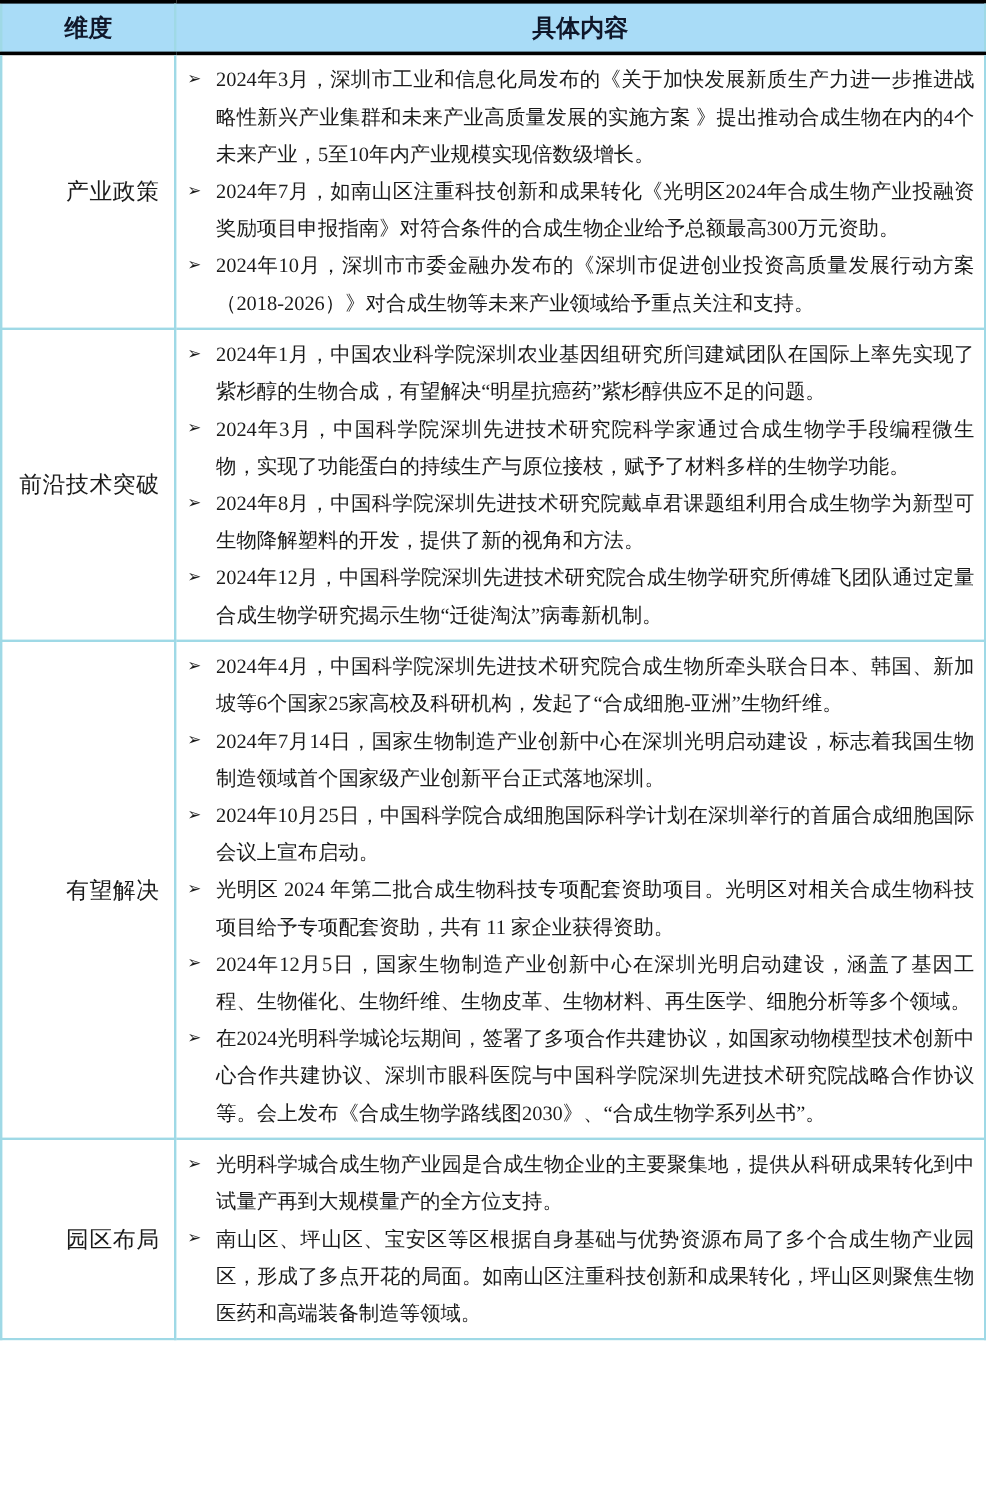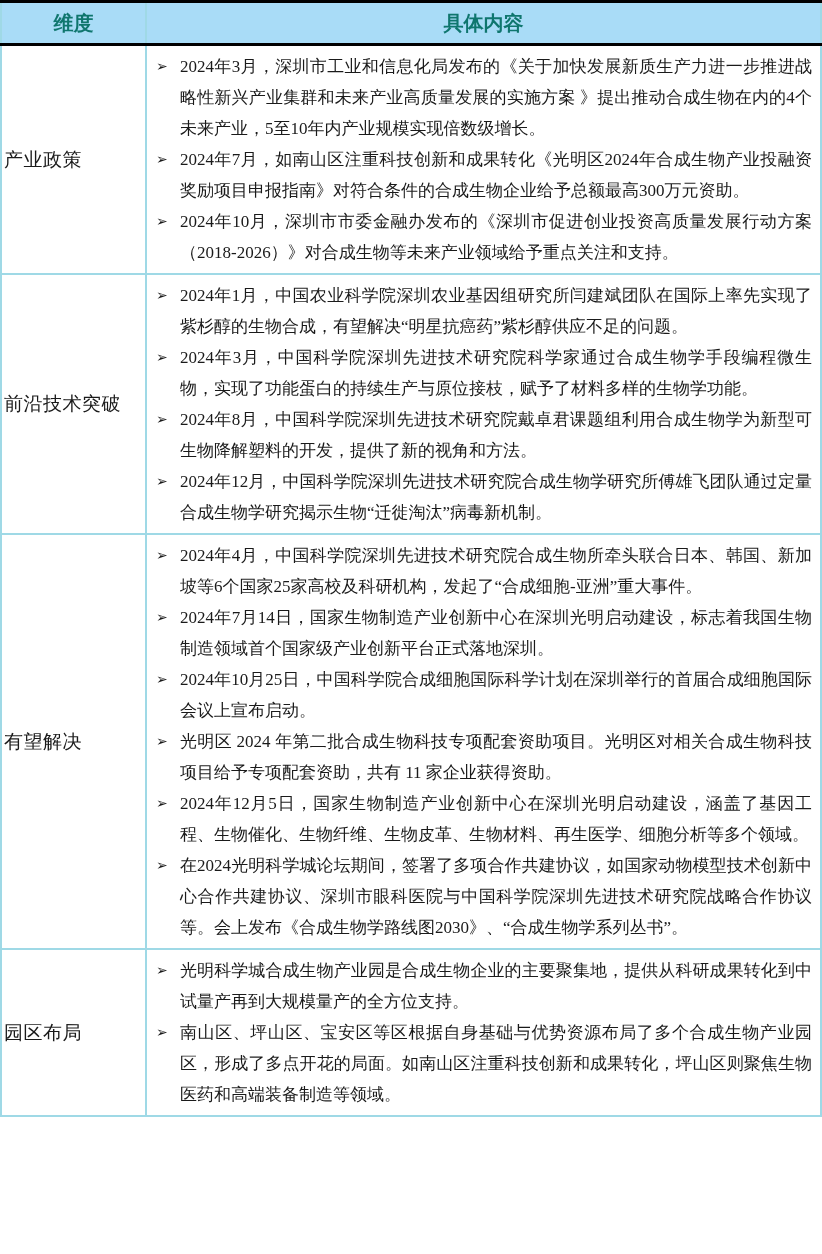--- a/index.html
+++ b/index.html
@@ -30,7 +30,7 @@
     font-family:"Liberation Sans","DejaVu Sans",sans-serif;
     font-weight:bold;
     font-size:20px;
-    color:#0f766e;
+    color:#0f172a;
     text-align:center;
     vertical-align:middle;
   }

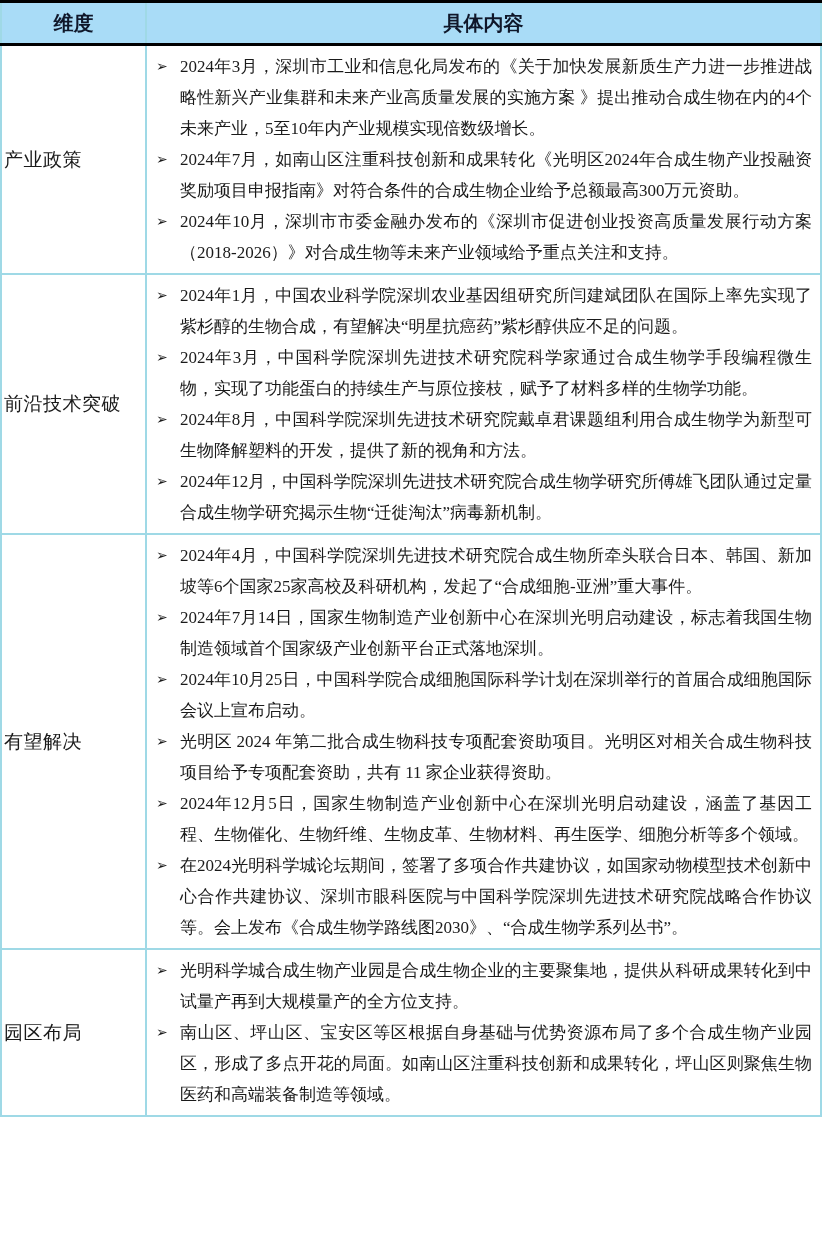--- a/index.html
+++ b/index.html
@@ -39,10 +39,10 @@
     vertical-align:middle;
   }
   td.dim{
-    text-align:left;
+    text-align:right;
     font-size:19px;
     letter-spacing:0.5px;
-    padding:4px 2px;
+    padding:4px 12px;
   }
   td.content{
     padding:5px 8px 5px 6px;

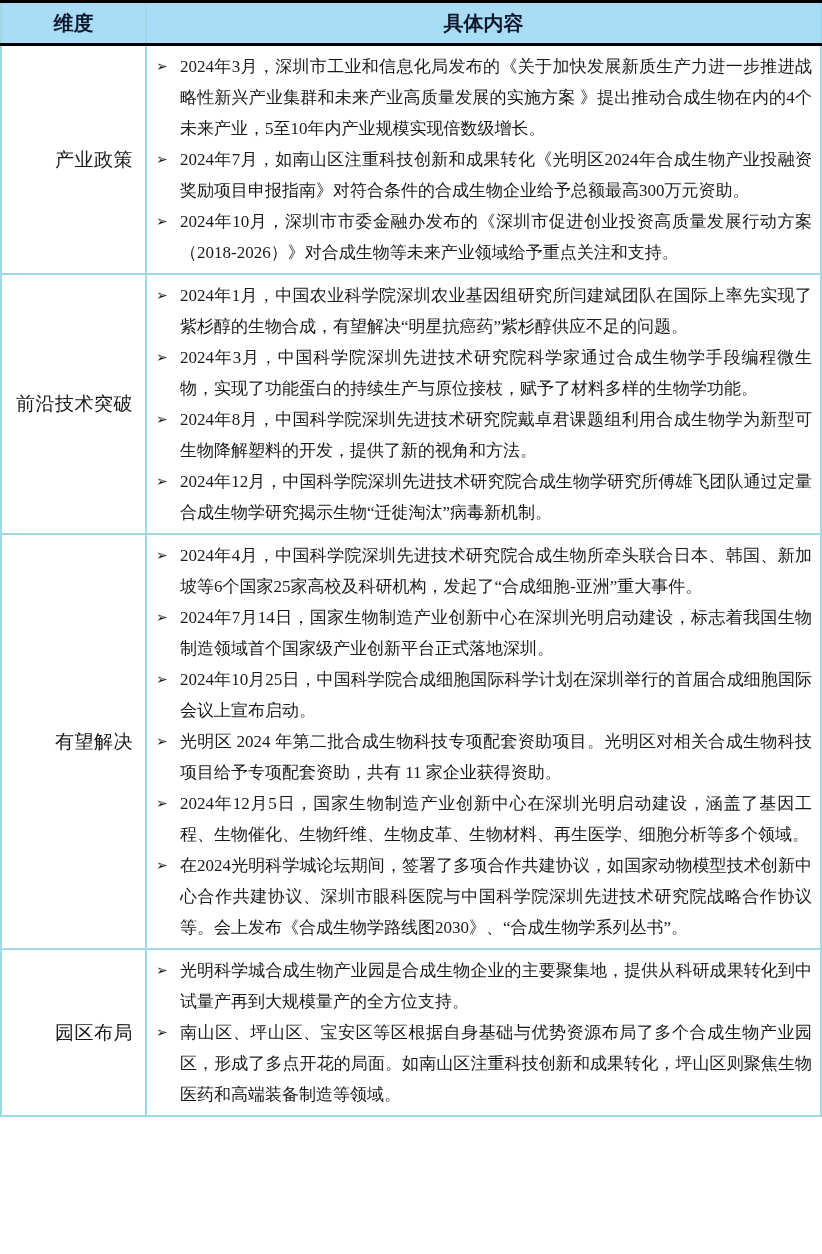--- a/index.html
+++ b/index.html
@@ -101,7 +101,7 @@
       <tr>
         <td class="dim">有望解决</td>
         <td class="content">
-          <div class="bullet-item"><span class="marker">➢</span><span>2024年4月，中国科学院深圳先进技术研究院合成生物所牵头联合日本、韩国、新加坡等6个国家25家高校及科研机构，发起了“合成细胞-亚洲”重大事件。</span></div>
+          <div class="bullet-item"><span class="marker">➢</span><span>2024年4月，中国科学院深圳先进技术研究院合成生物所牵头联合日本、韩国、新加坡等6个国家25家高校及科研机构，发起了“合成细胞-亚洲”生物纤维。</span></div>
           <div class="bullet-item"><span class="marker">➢</span><span>2024年7月14日，国家生物制造产业创新中心在深圳光明启动建设，标志着我国生物制造领域首个国家级产业创新平台正式落地深圳。</span></div>
           <div class="bullet-item"><span class="marker">➢</span><span>2024年10月25日，中国科学院合成细胞国际科学计划在深圳举行的首届合成细胞国际会议上宣布启动。</span></div>
           <div class="bullet-item"><span class="marker">➢</span><span>光明区 2024 年第二批合成生物科技专项配套资助项目。光明区对相关合成生物科技项目给予专项配套资助，共有 11 家企业获得资助。</span></div>

